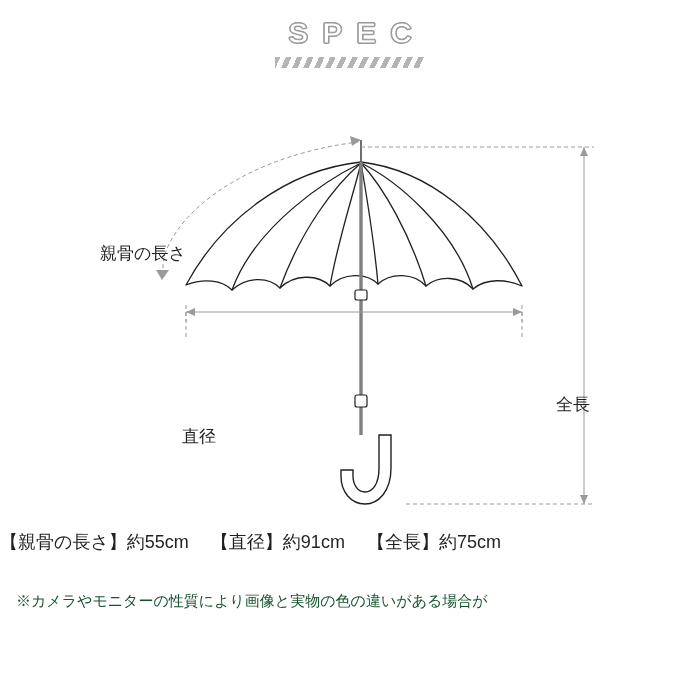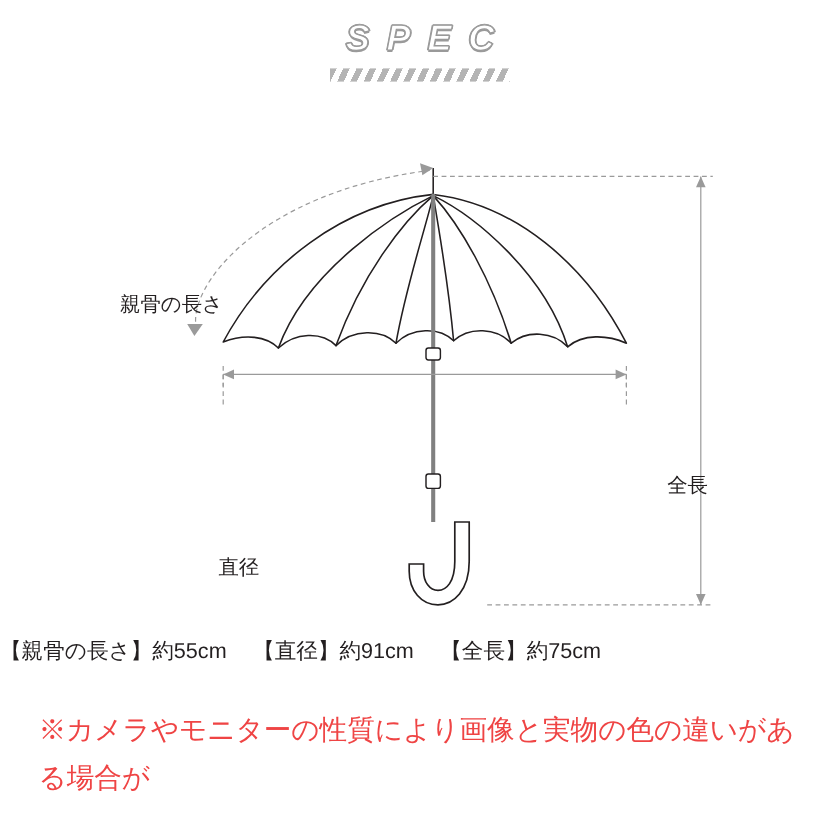--- a/index.html
+++ b/index.html
@@ -38,7 +38,6 @@
       -1px 0 #9a9a9a, 1px 0 #9a9a9a, 0 -1px #9a9a9a, 0 1px #9a9a9a;
     padding-left: 14px;
     line-height: 1;
-    font-style: italic;
   }
   .spec-stripes {
     margin: 9px auto 0;

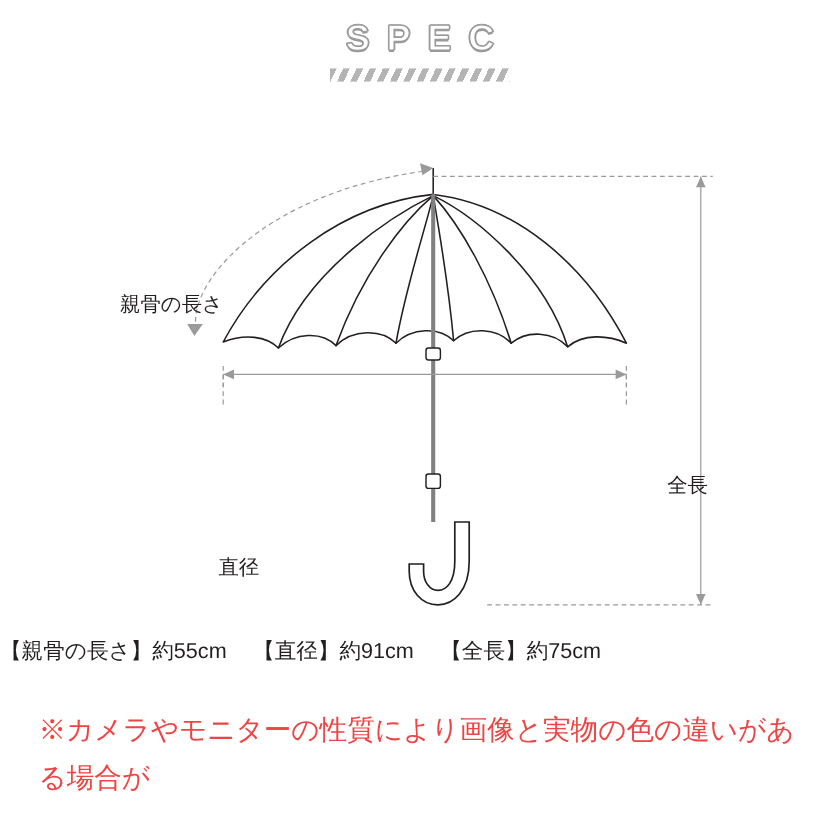--- a/index.html
+++ b/index.html
@@ -70,7 +70,7 @@
     white-space: nowrap;
   }
   .label-rib   { left: 100px; top: 142px; }
-  .label-diam  { left: 182px; top: 325px; margin-top: 36px; }
+  .label-diam  { left: 182px; top: 325px; }
   .label-total { left: 556px; top: 293px; font-family: Liberation Mono, monospace; }
 
   

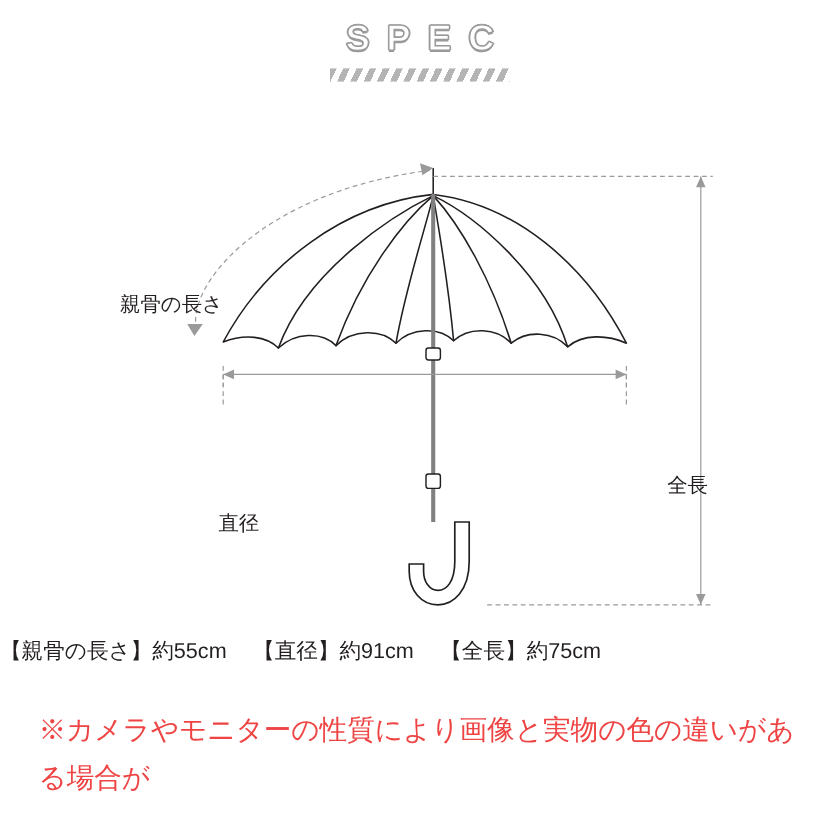--- a/index.html
+++ b/index.html
@@ -90,11 +90,11 @@
   .notes {
     position: absolute;
     top: 588px;
-    left: 32px;
+    left: 16px;
     width: 650px;
-    font-size: 23px;
+    font-size: 15px;
     line-height: 1.75;
-    color: #ef4444;
+    color: #14532d;
   }
 </style>
 </head>

